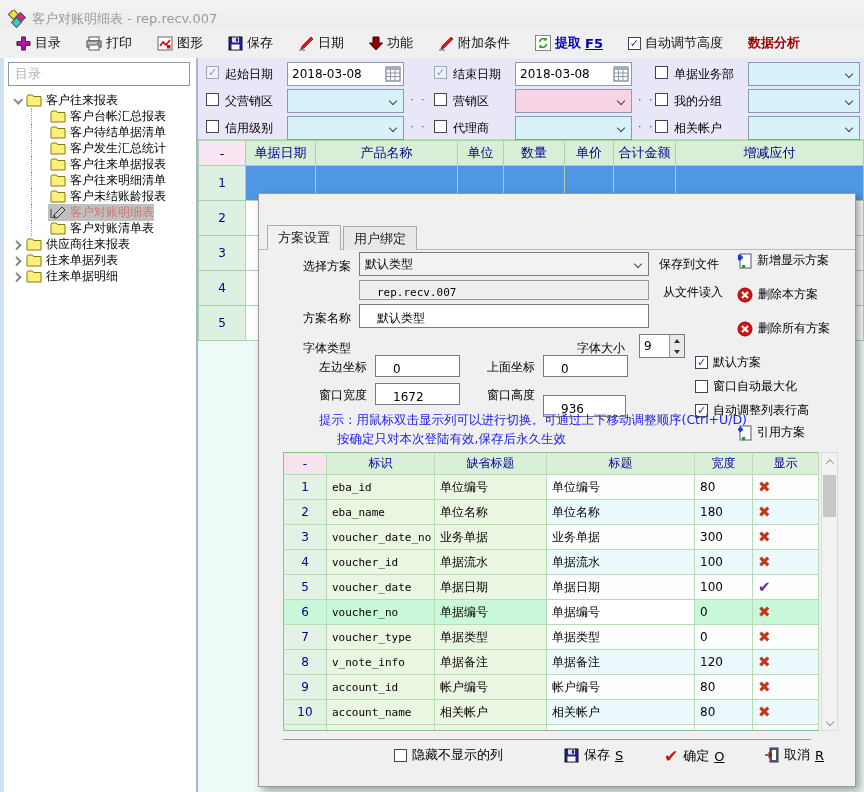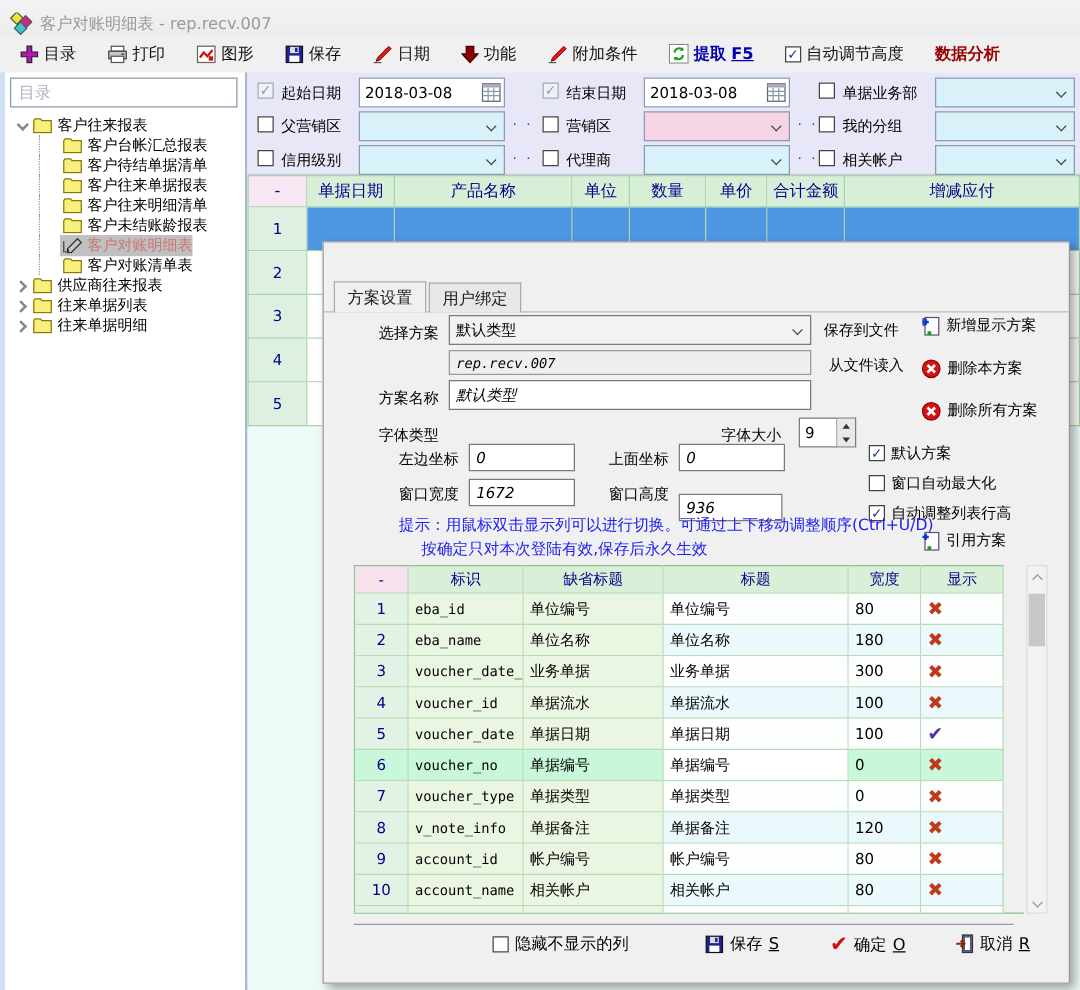--- a/index.html
+++ b/index.html
@@ -244,6 +244,15 @@
           <svg class="tree-icon" viewBox="0 0 16 13">
             <path d="M1 3.5 L1 12 L15 12 L15 2.5 L7.5 2.5 L6.5 1 L2 1 L1 2.5 Z" fill="#f7ef7e" stroke="#8a7a00"></path>
           </svg>
+          <div class="t-label">客户发生汇总统计</div>
+        </div>
+      </div>
+      <div class="tree-item child">
+        <div class="arrow-box"></div>
+        <div class="sel-wrap">
+          <svg class="tree-icon" viewBox="0 0 16 13">
+            <path d="M1 3.5 L1 12 L15 12 L15 2.5 L7.5 2.5 L6.5 1 L2 1 L1 2.5 Z" fill="#f7ef7e" stroke="#8a7a00"></path>
+          </svg>
           <div class="t-label">客户往来单据报表</div>
         </div>
       </div>

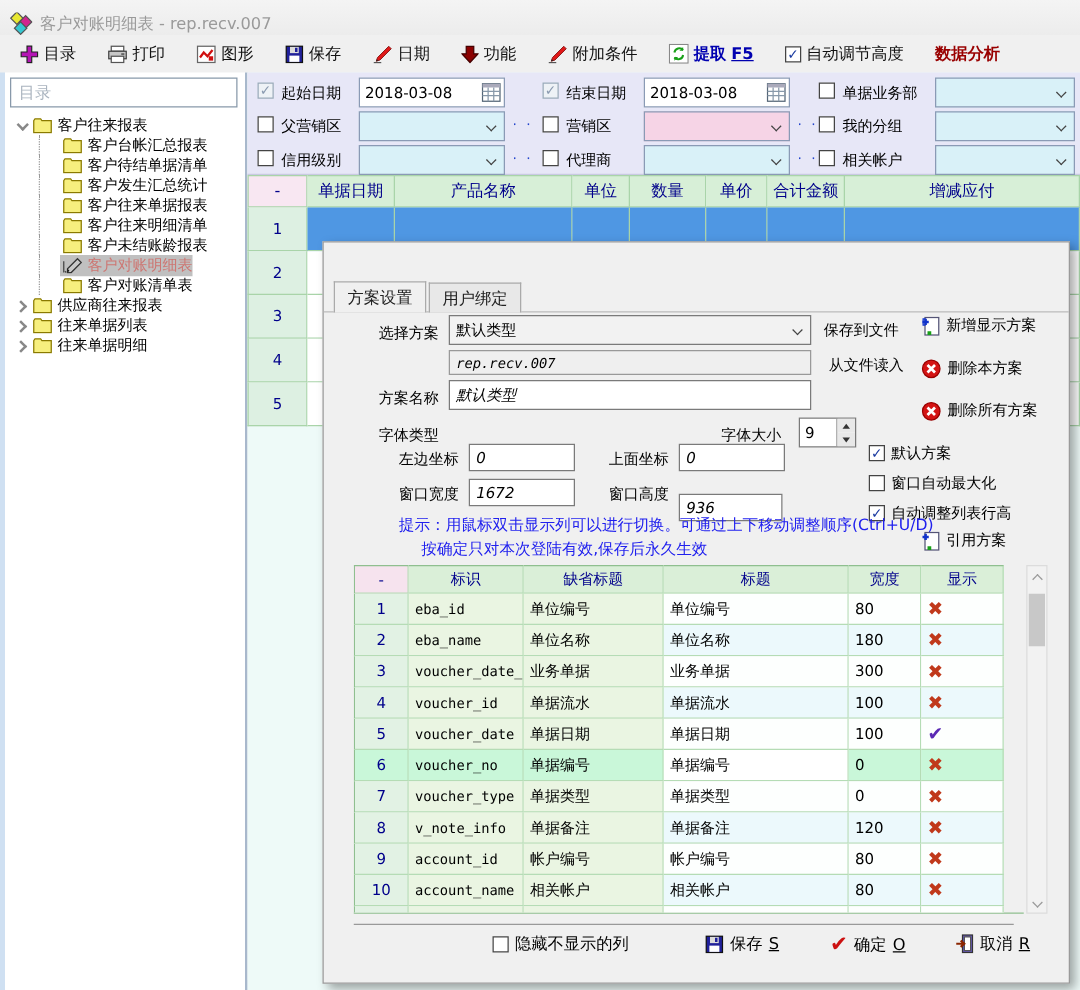--- a/index.html
+++ b/index.html
@@ -74,7 +74,7 @@
   .tab { position:absolute; top:2px; height:24px; padding:0 10px; font-size:13px; display:flex; align-items:center; border:1px solid #aaa; border-bottom:none; background:#e8e8e8; color:#222; }
   .tab.active { background:#f0f0f0; height:25px; top:1px; z-index:2; }
   .dlg-label { position:absolute; font-size:12px; color:#000; white-space:nowrap; }
-  .dlg-input { position:absolute; background:#fff; border:1px solid #7a7a7a; font-size:12px; display:flex; align-items:center; padding-left:5px;font-style:italic; }
+  .dlg-input { position:absolute; background:#fff; border:1px solid #7a7a7a; font-size:12px; display:flex; align-items:flex-end; padding-left:17px; }
   .dlg-input.ro { background:#efefef; border-color:#999; font-family:"DejaVu Sans Mono", monospace; font-size:11px; }
   .spinner { position:absolute; background:#fff; border:1px solid #7a7a7a; display:flex; }
   .spin-val { flex:1; display:flex; align-items:center; padding-left:4px; font-size:12px; }

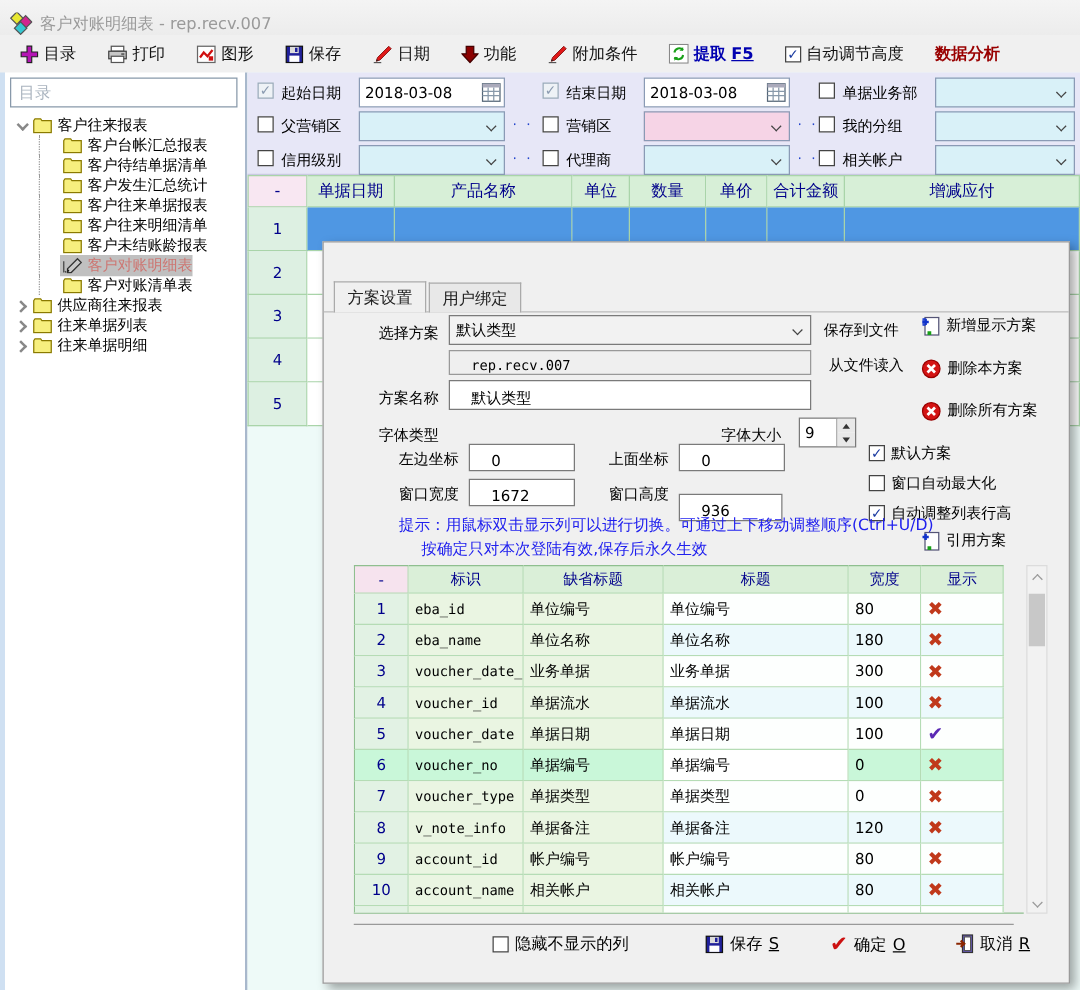--- a/index.html
+++ b/index.html
@@ -101,7 +101,7 @@
   .dt-row.sel .dt-cell.titlec { background:#ffffff !important; }
   .mark-x { color:#c0391b; font-weight:bold; font-size:15px; }
   .mark-v { color:#5b2ab4; font-weight:bold; font-size:15px; }
-  .d0{width:44px}.d1{width:92px}.d2{width:112px}.d3{width:148px}.d4{width:58px}.d5{width:66px}
+  .d0{width:44px}.d1{width:108px}.d2{width:112px}.d3{width:148px}.d4{width:58px}.d5{width:66px}
 
   
   .dt-scroll { position:absolute; left:562px; top:258px; width:17px; height:279px; background:#f2f2f2; border:1px solid #dcdcdc; }

